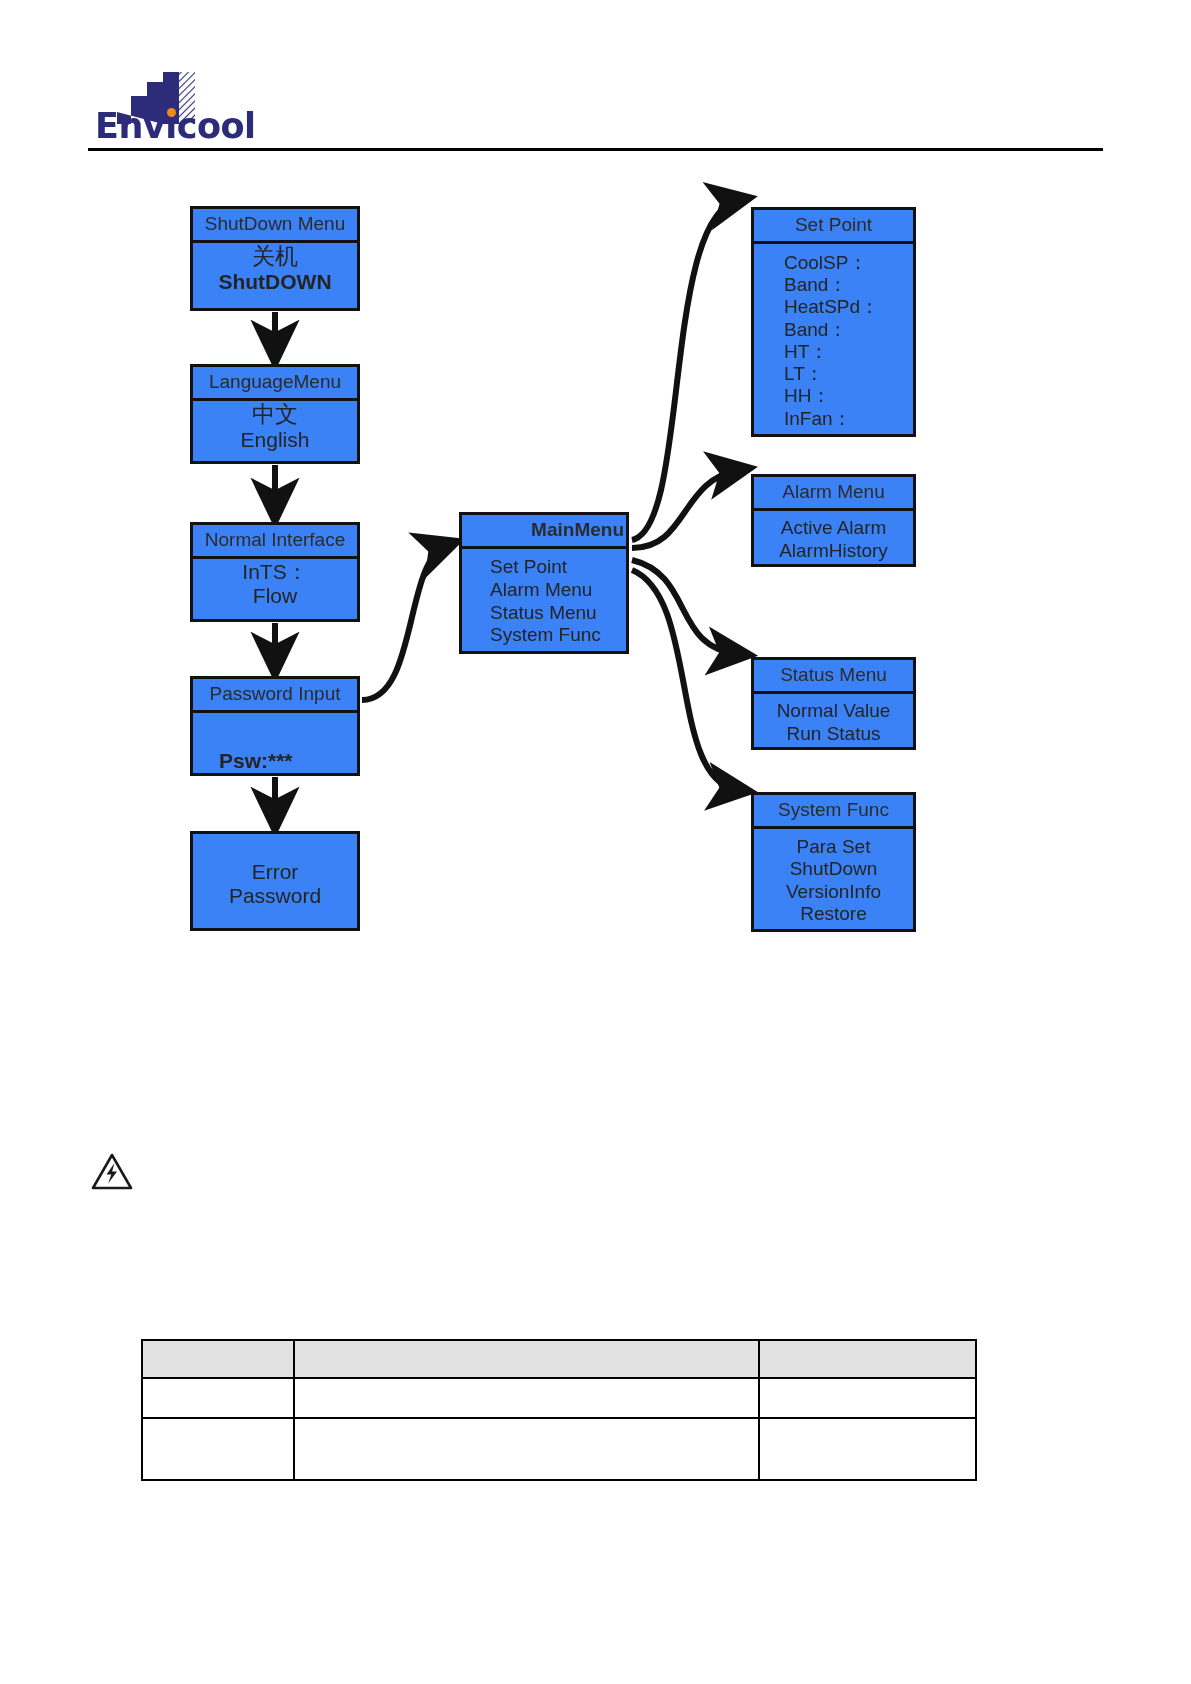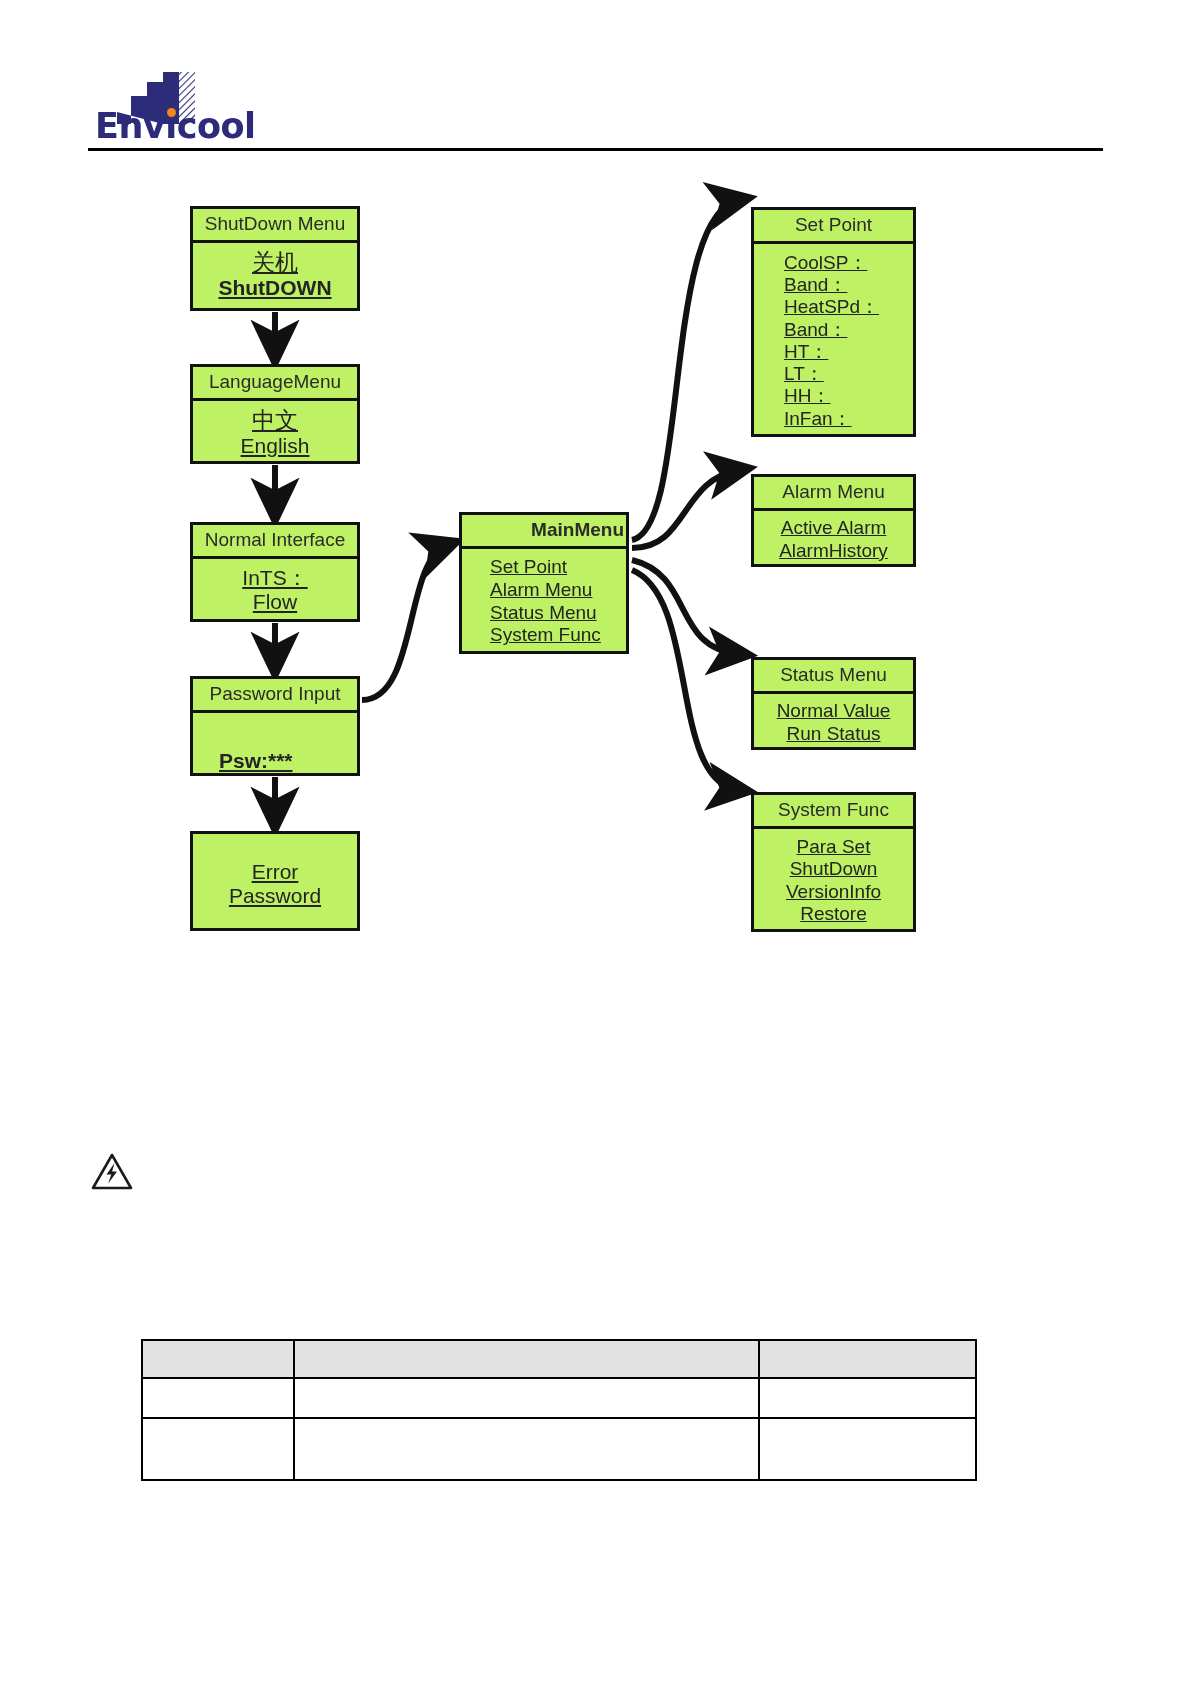--- a/index.html
+++ b/index.html
@@ -85,7 +85,7 @@
   .node {
     position: absolute;
     border: 3px solid #111111;
-    background: #bef264;
+    background: #3b82f6;
     box-sizing: border-box;
   }
   .node-title {

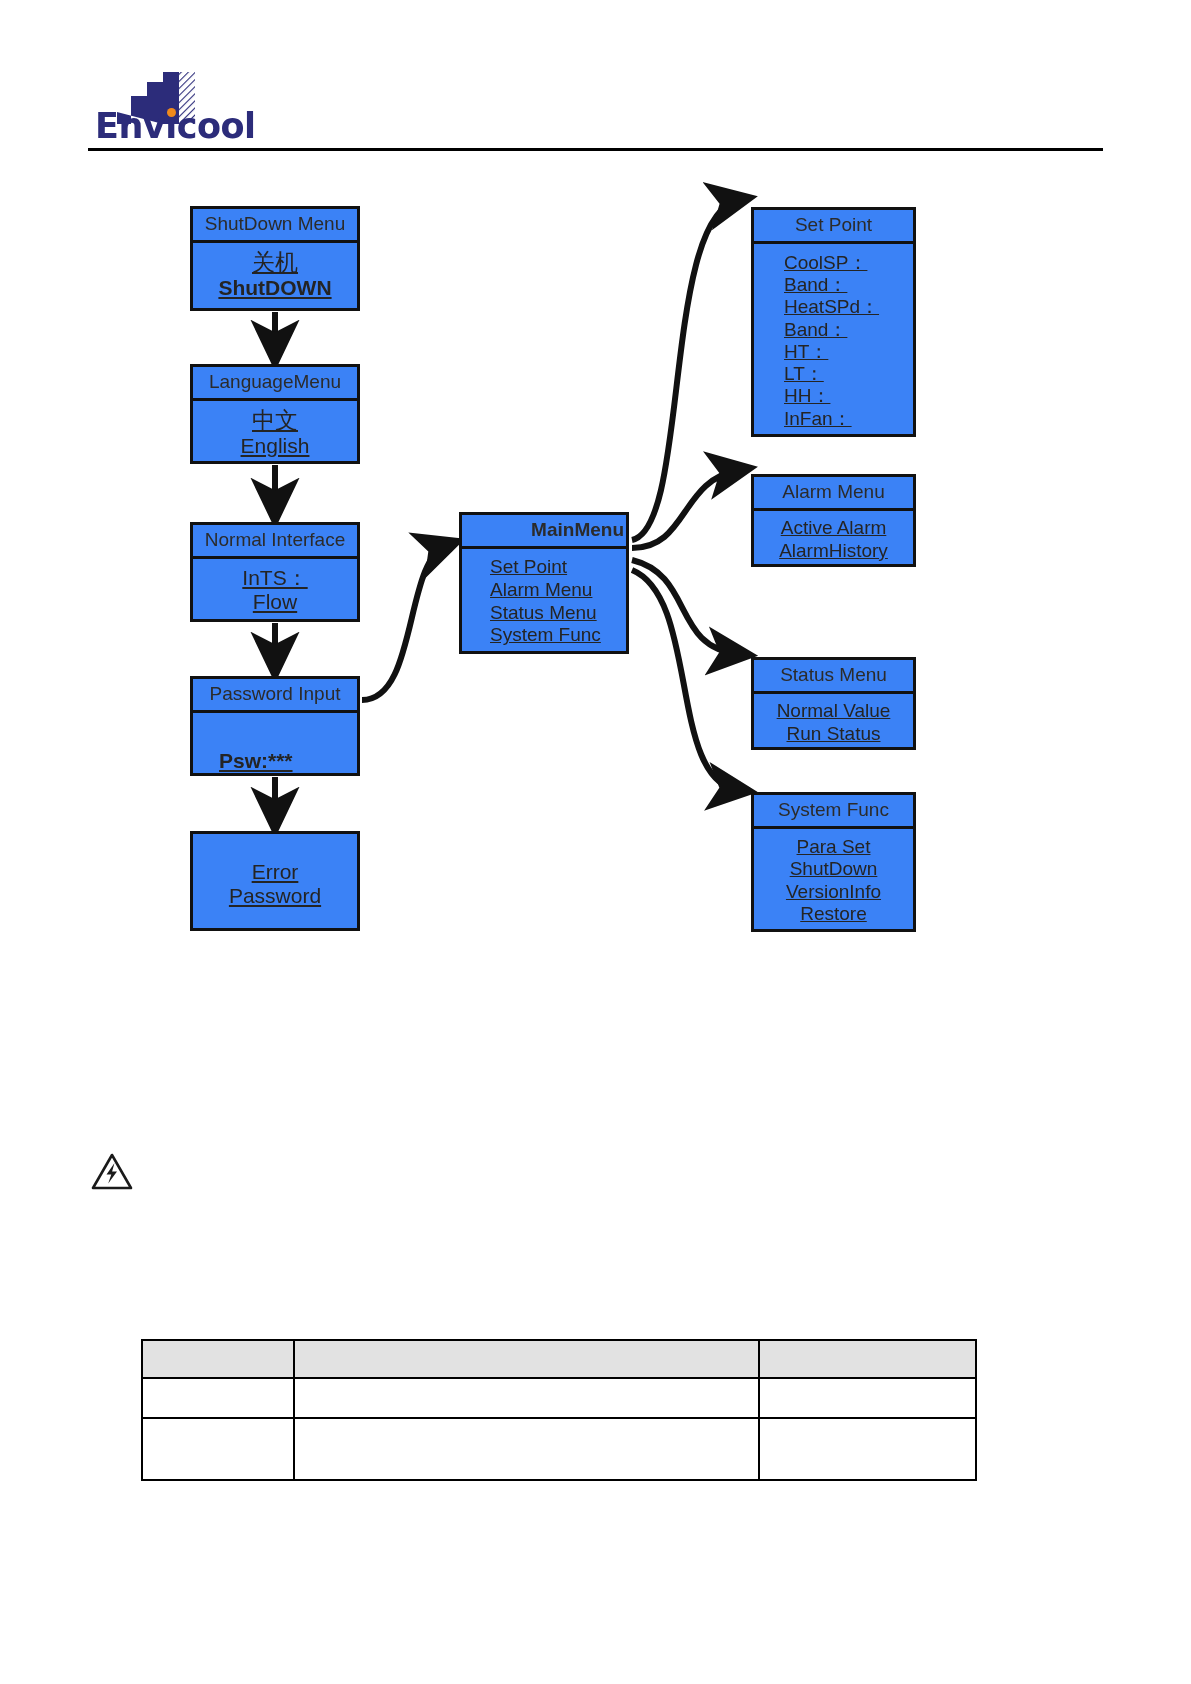--- a/index.html
+++ b/index.html
@@ -101,12 +101,11 @@
     text-align: right;
   }
   .node-body {
-    padding: 7px 0 8px 0;
+    padding: 1px 0 8px 0;
     text-align: center;
     font-size: 21px;
     line-height: 1.12;
     color: #242424;
-    text-decoration: underline;
   }
   .node-body .ln {
     display: block;

